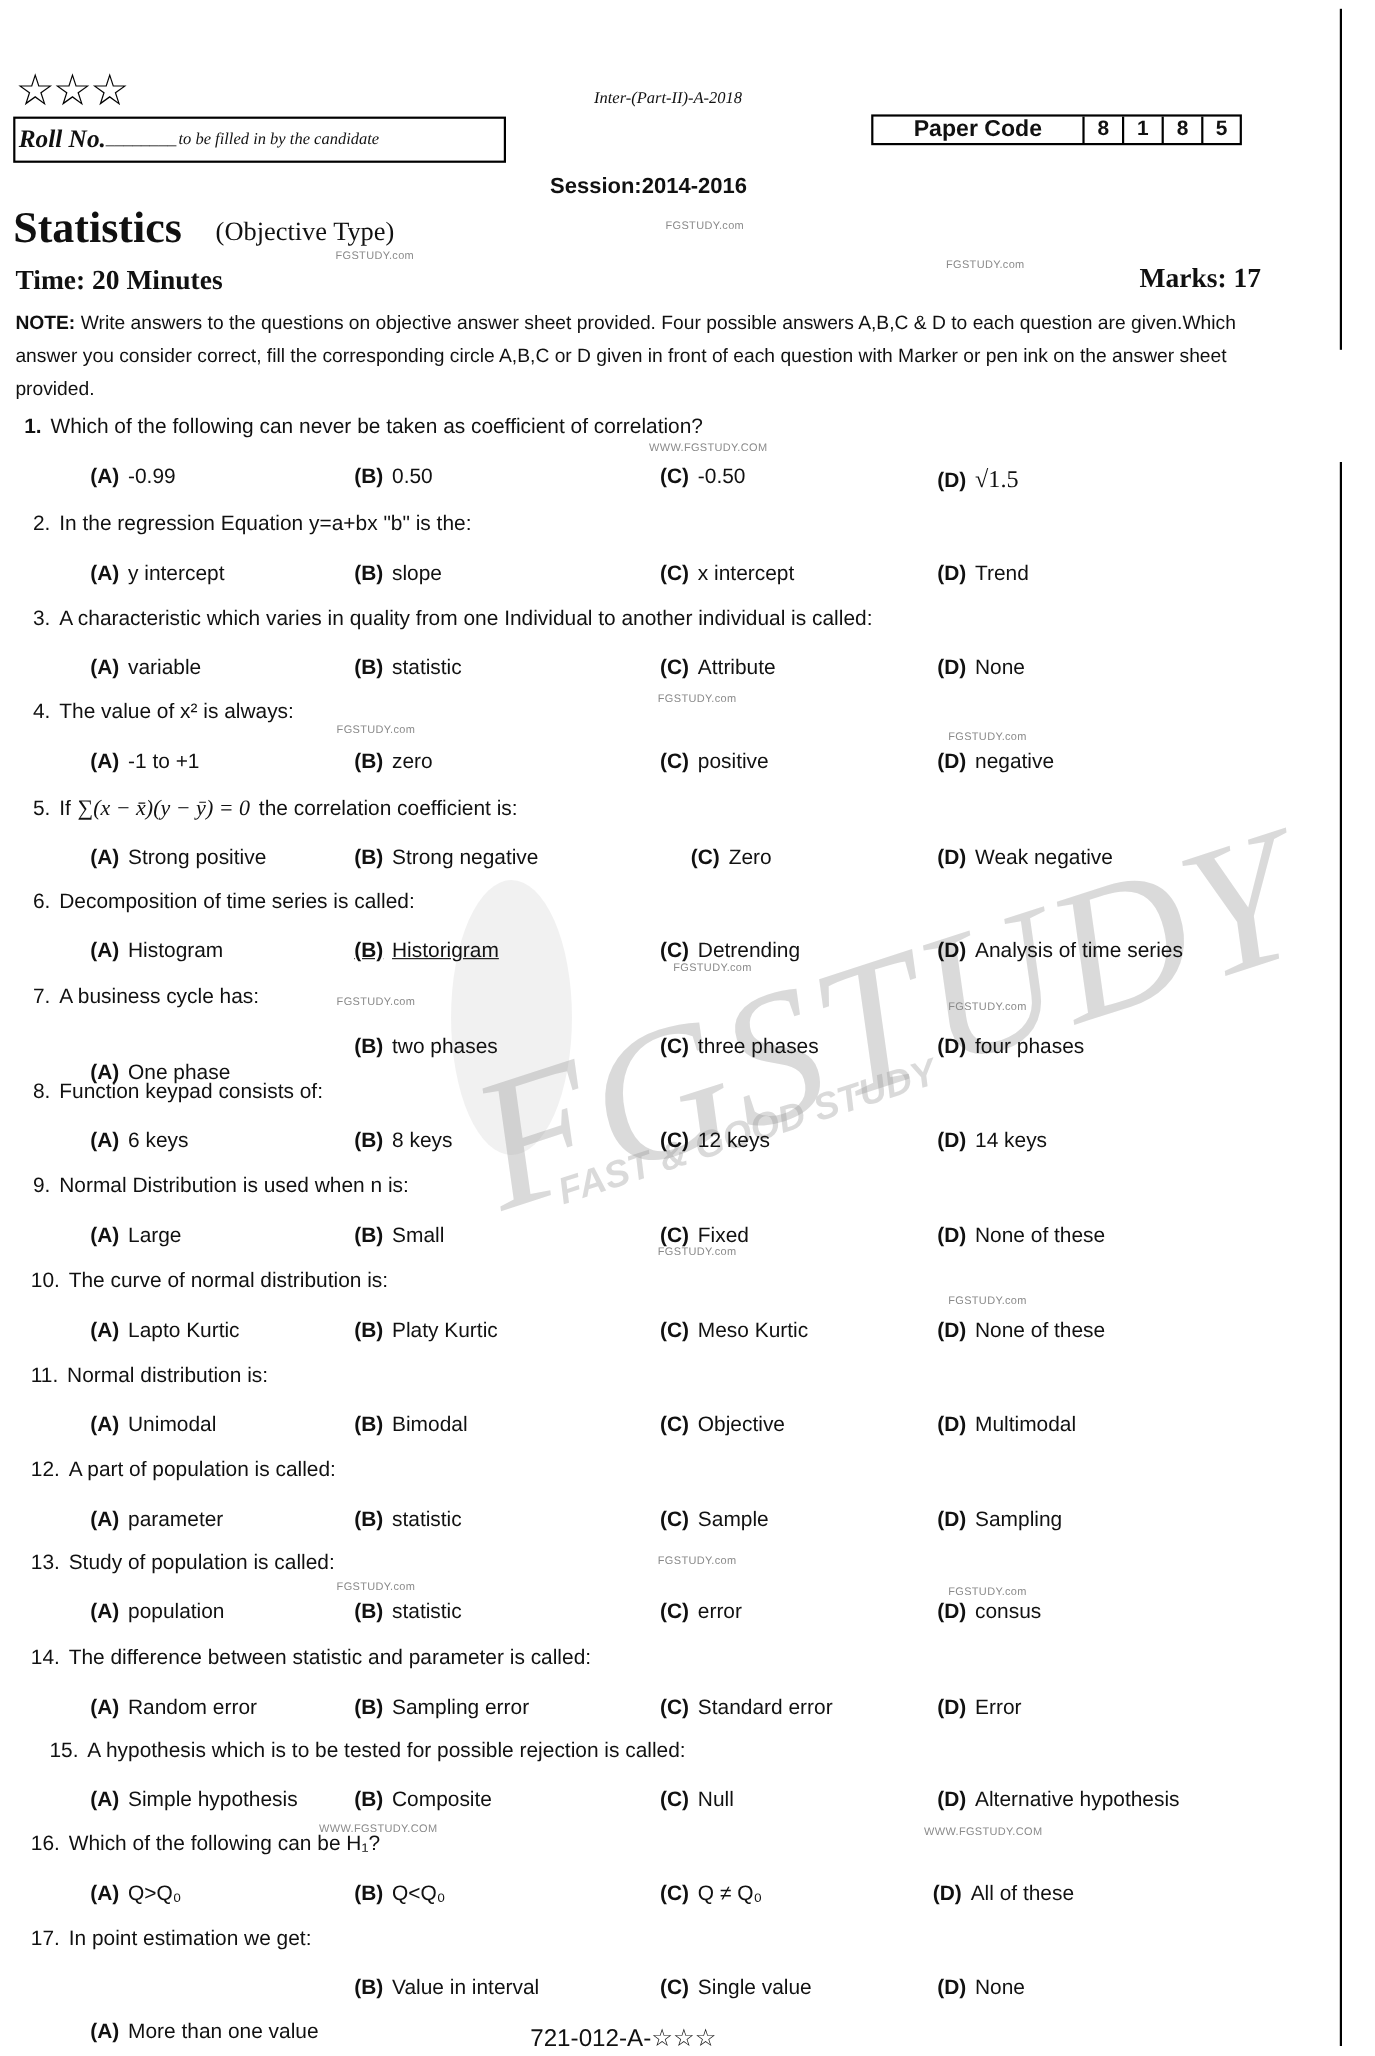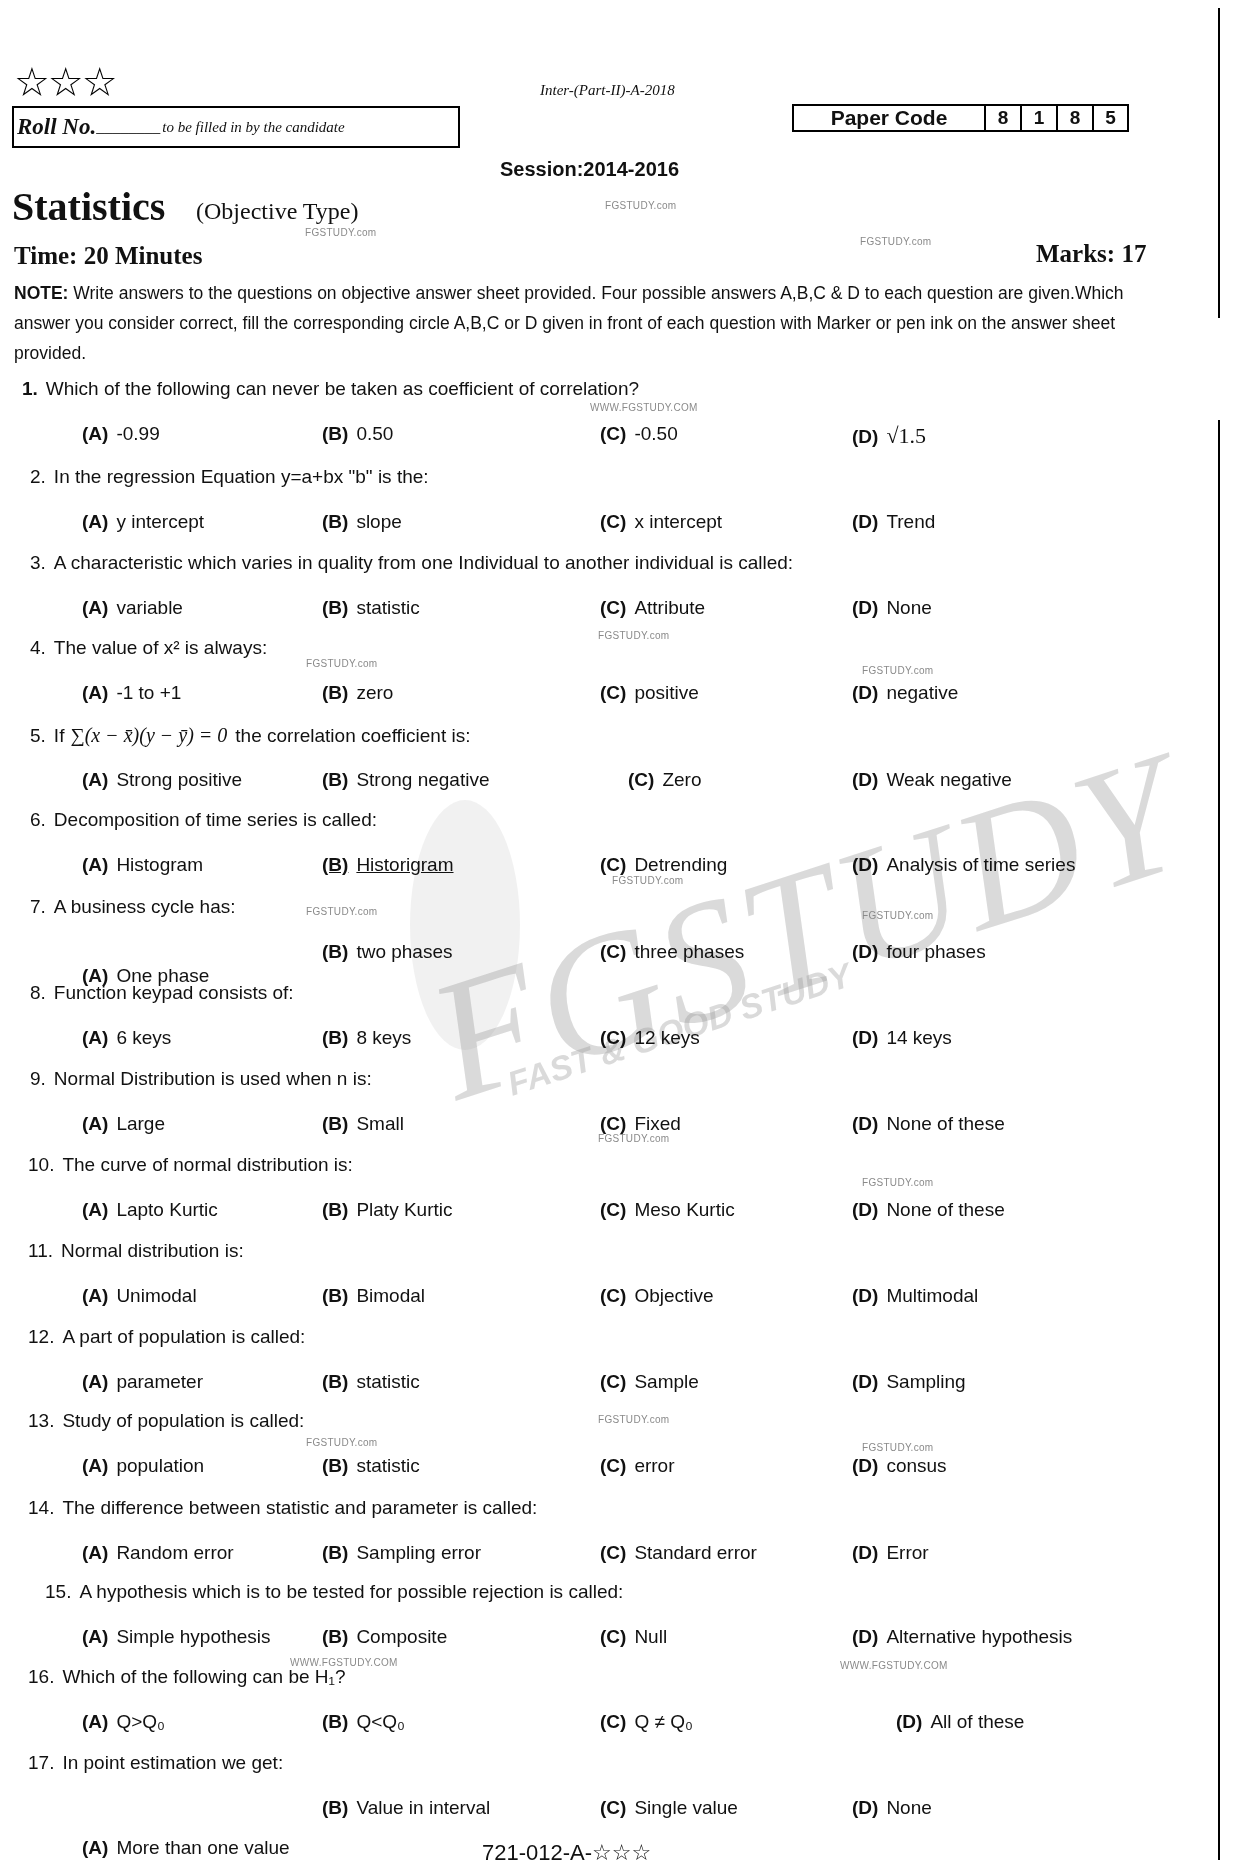--- a/index.html
+++ b/index.html
@@ -192,7 +192,7 @@
       <div class="opt" style="left: 82px; top: 45px;"><span class="ol">(A)</span><span>Q&gt;Q₀</span></div>
       <div class="opt" style="left: 322px; top: 45px;"><span class="ol">(B)</span><span>Q&lt;Q₀</span></div>
       <div class="opt" style="left: 600px; top: 45px;"><span class="ol">(C)</span><span>Q ≠ Q₀</span></div>
-      <div class="opt" style="left: 896px; top: 45px;"><span class="ol">(D)</span><span>All of these</span></div>
+      <div class="opt" style="left: 848px; top: 45px;"><span class="ol">(D)</span><span>All of these</span></div>
     </div>
     <div class="q" style="top: 1752px;">
       <div class="qtext" style="left: 28px;"><span class="qnum" style="margin-right: 8px;">17.</span><span>In point estimation we get:</span></div>

